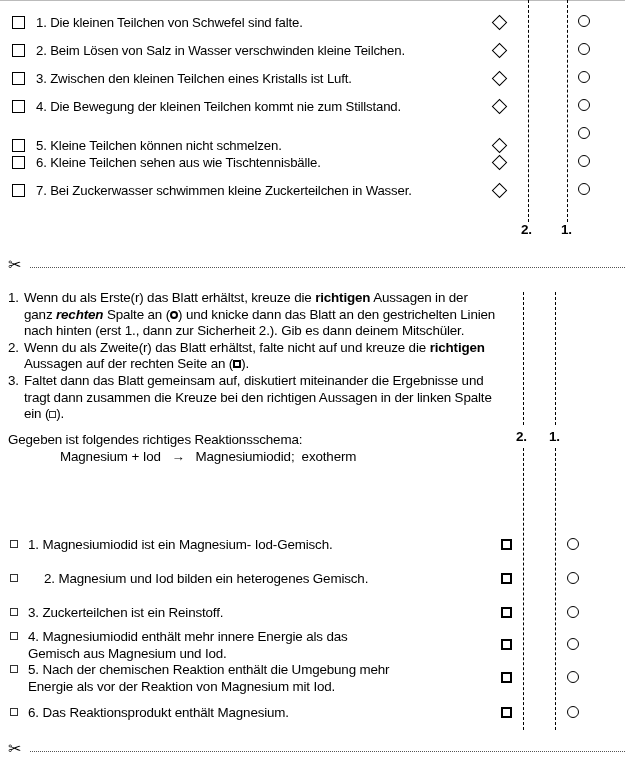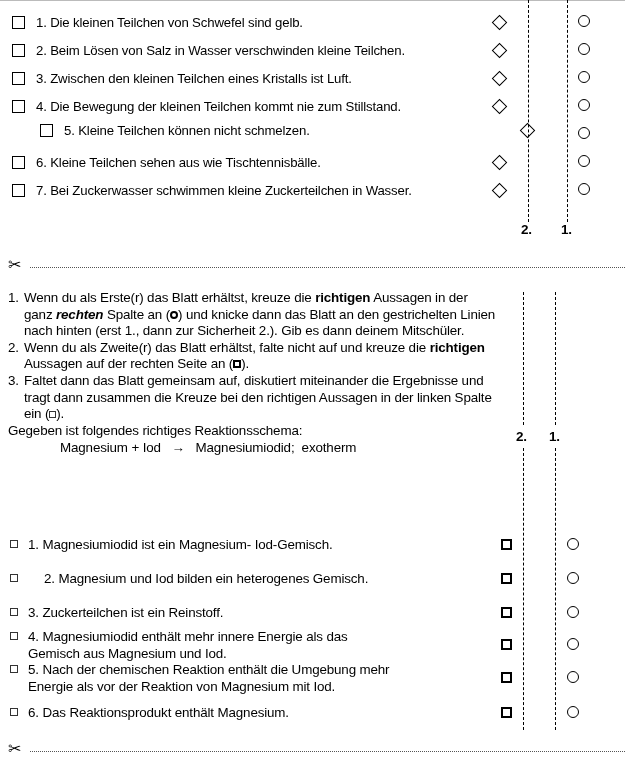--- a/index.html
+++ b/index.html
@@ -230,7 +230,7 @@
     <span class="box-cell">
         <span class="sq-big"></span>
       </span>
-    <span class="text-cell"><span>1.</span> <span>Die kleinen Teilchen von Schwefel sind gelb.</span></span>
+    <span class="text-cell"><span>1.</span> <span>Die kleinen Teilchen von Schwefel sind falte.</span></span>
     <span class="mark-cell">
         <span class="diamond"></span>
       </span>

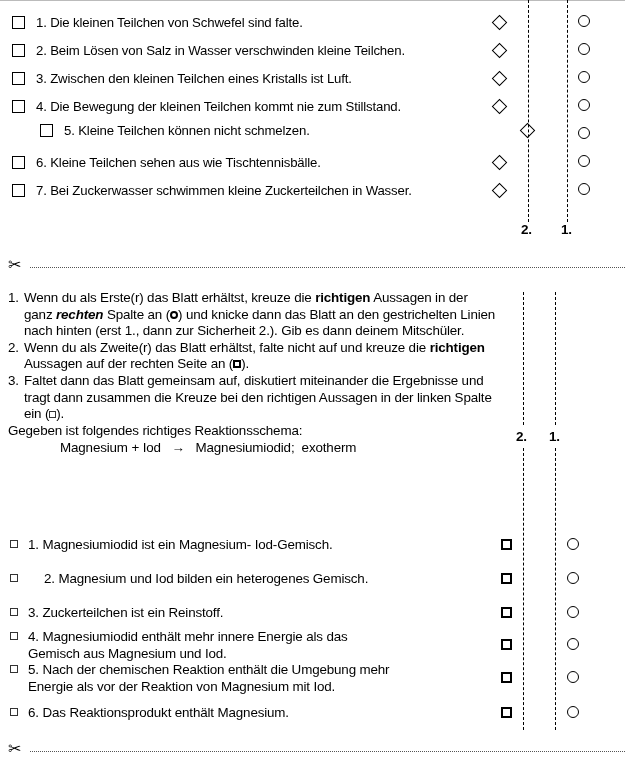--- a/index.html
+++ b/index.html
@@ -270,7 +270,7 @@
   </div>
   <div class="circle top-circle" style="top:99px;"></div>
 
-  <div class="top-row" style="top:120px;margin-left:28px;">
+  <div class="top-row" style="top:135px;">
     <span class="box-cell">
         <span class="sq-big"></span>
       </span>

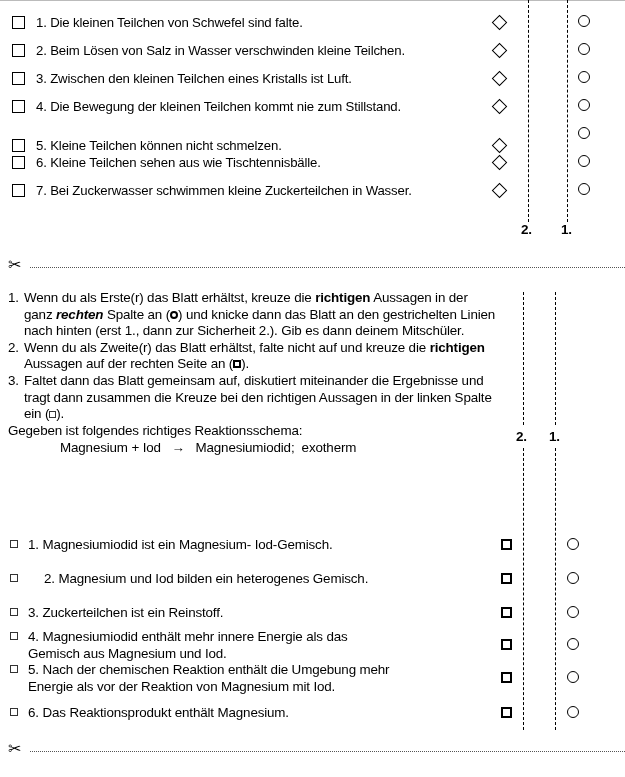--- a/index.html
+++ b/index.html
@@ -151,7 +151,7 @@
     flex: 1 1 auto;
   }
   .instr-plain {
-    margin-top: 0;
+    margin-top: 9px;
   }
   .instr-schema {
     margin-left: 52px;

